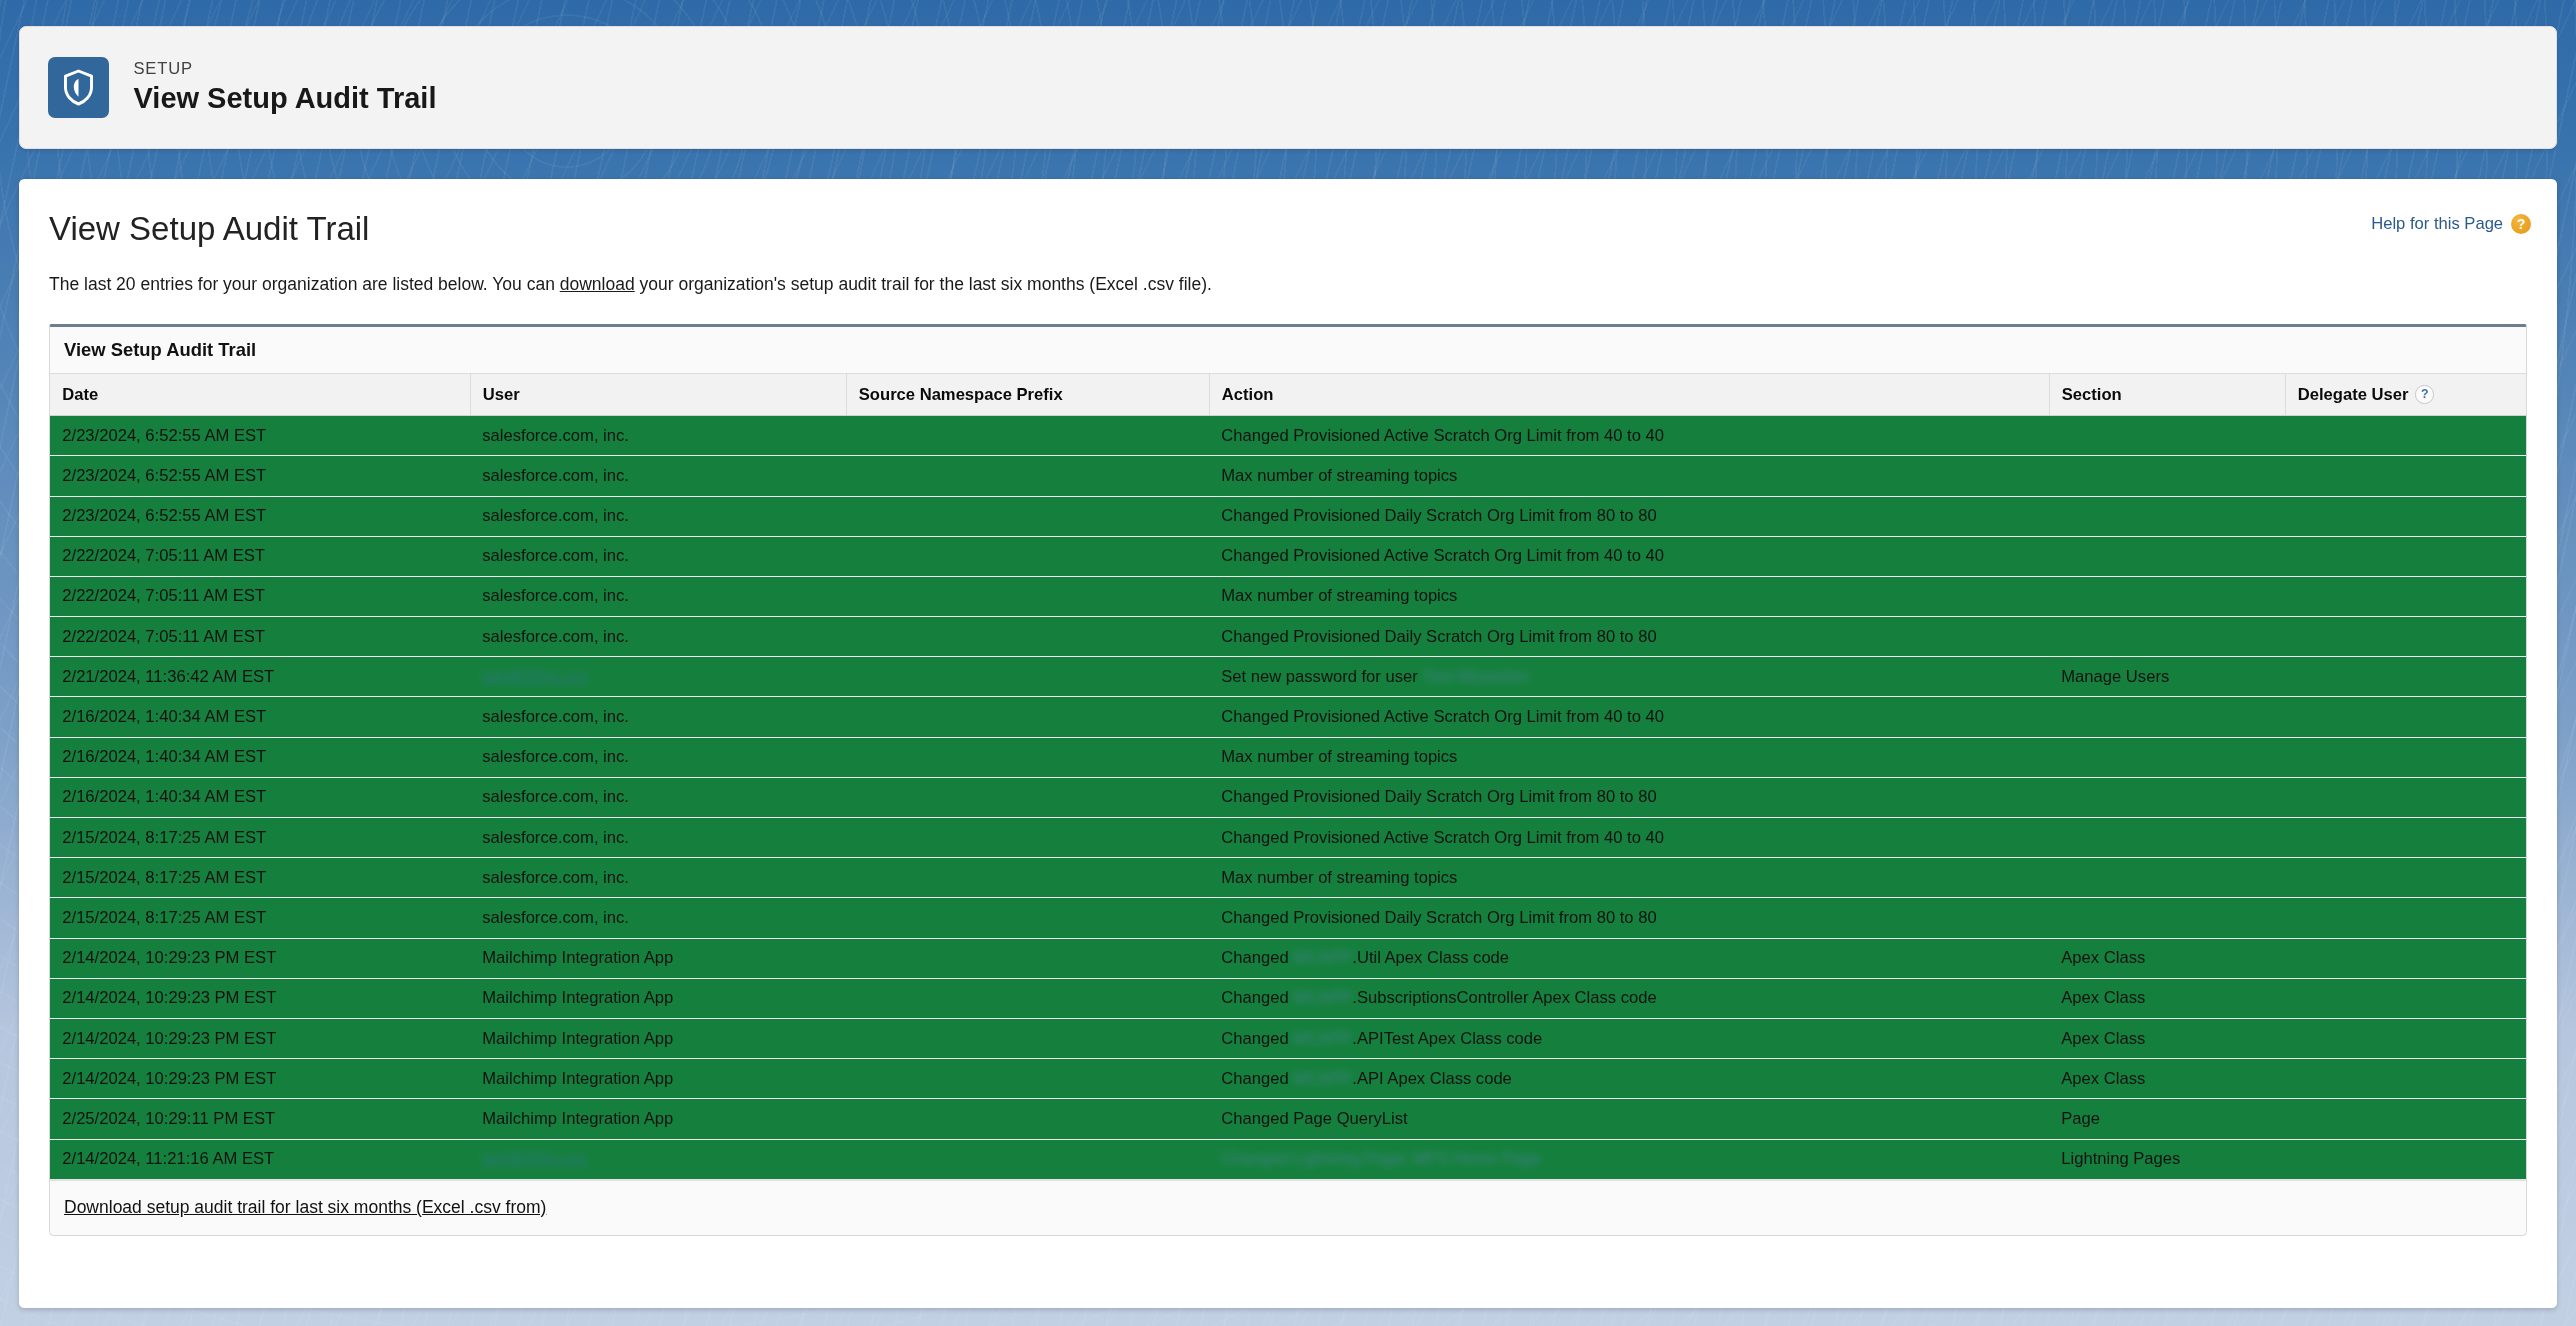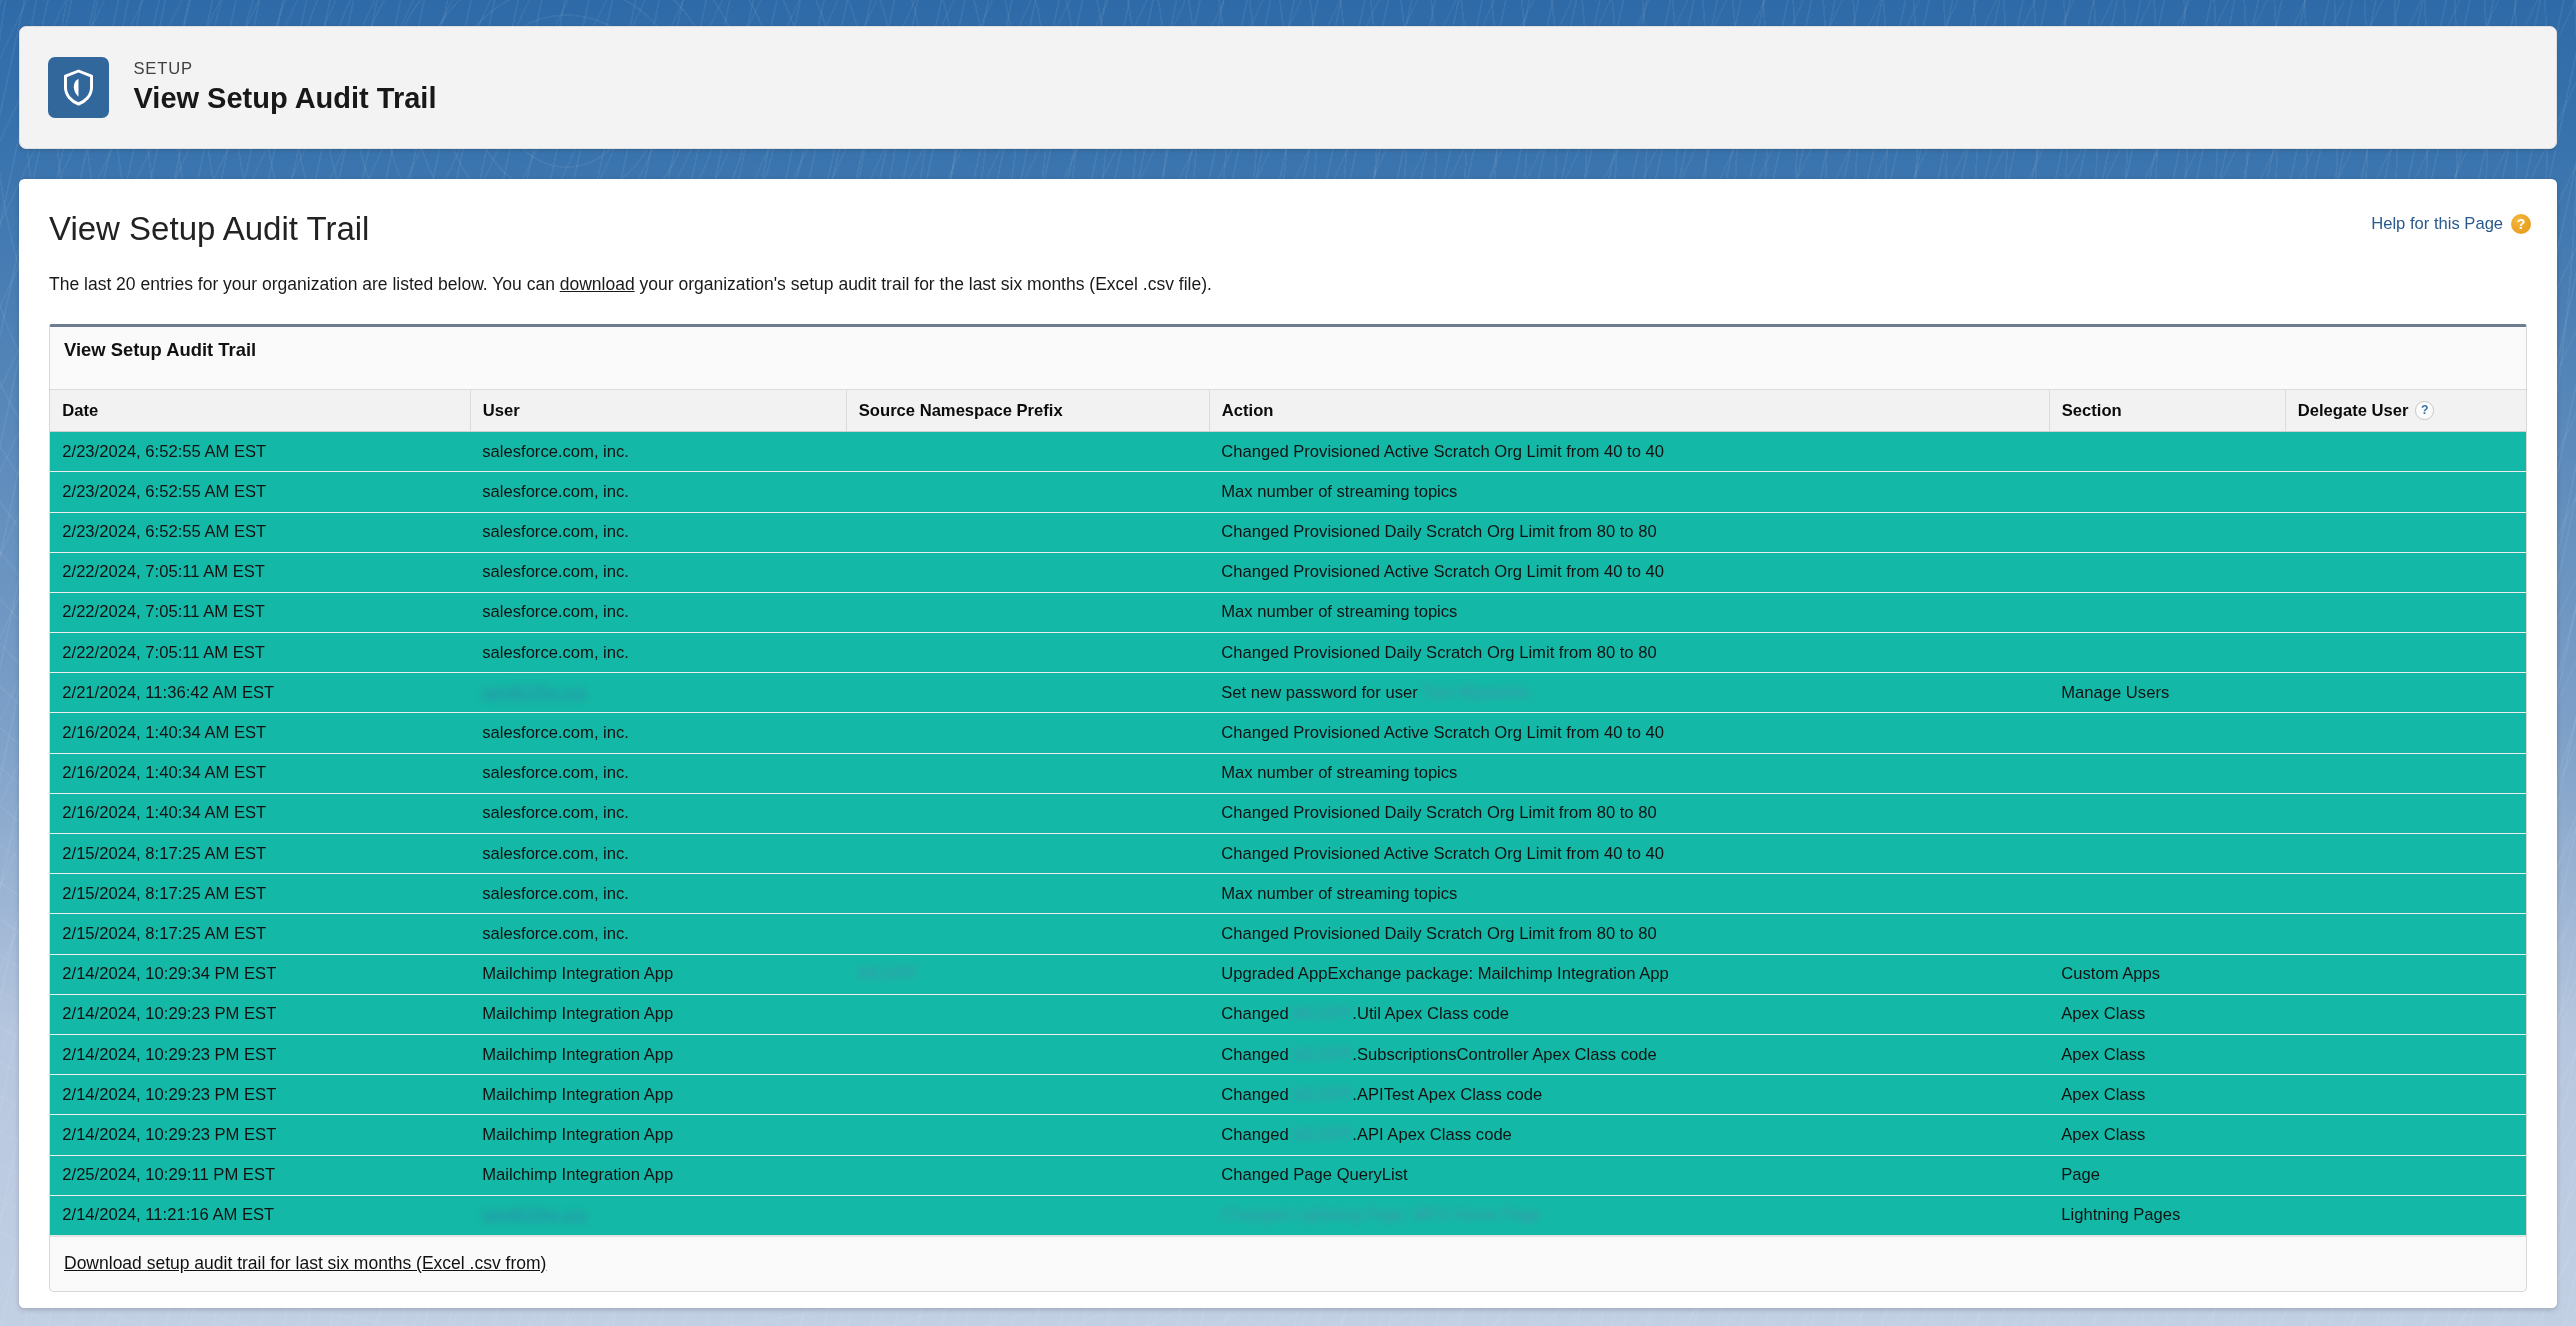--- a/index.html
+++ b/index.html
@@ -122,8 +122,7 @@
     width: 100%;
     border-collapse: collapse;
     table-layout: fixed;
-    background: #14b8a6;
-    margin-top: 16px;
+    background: #15803d;
   }
   table.audit th {
     background: #f2f2f2;

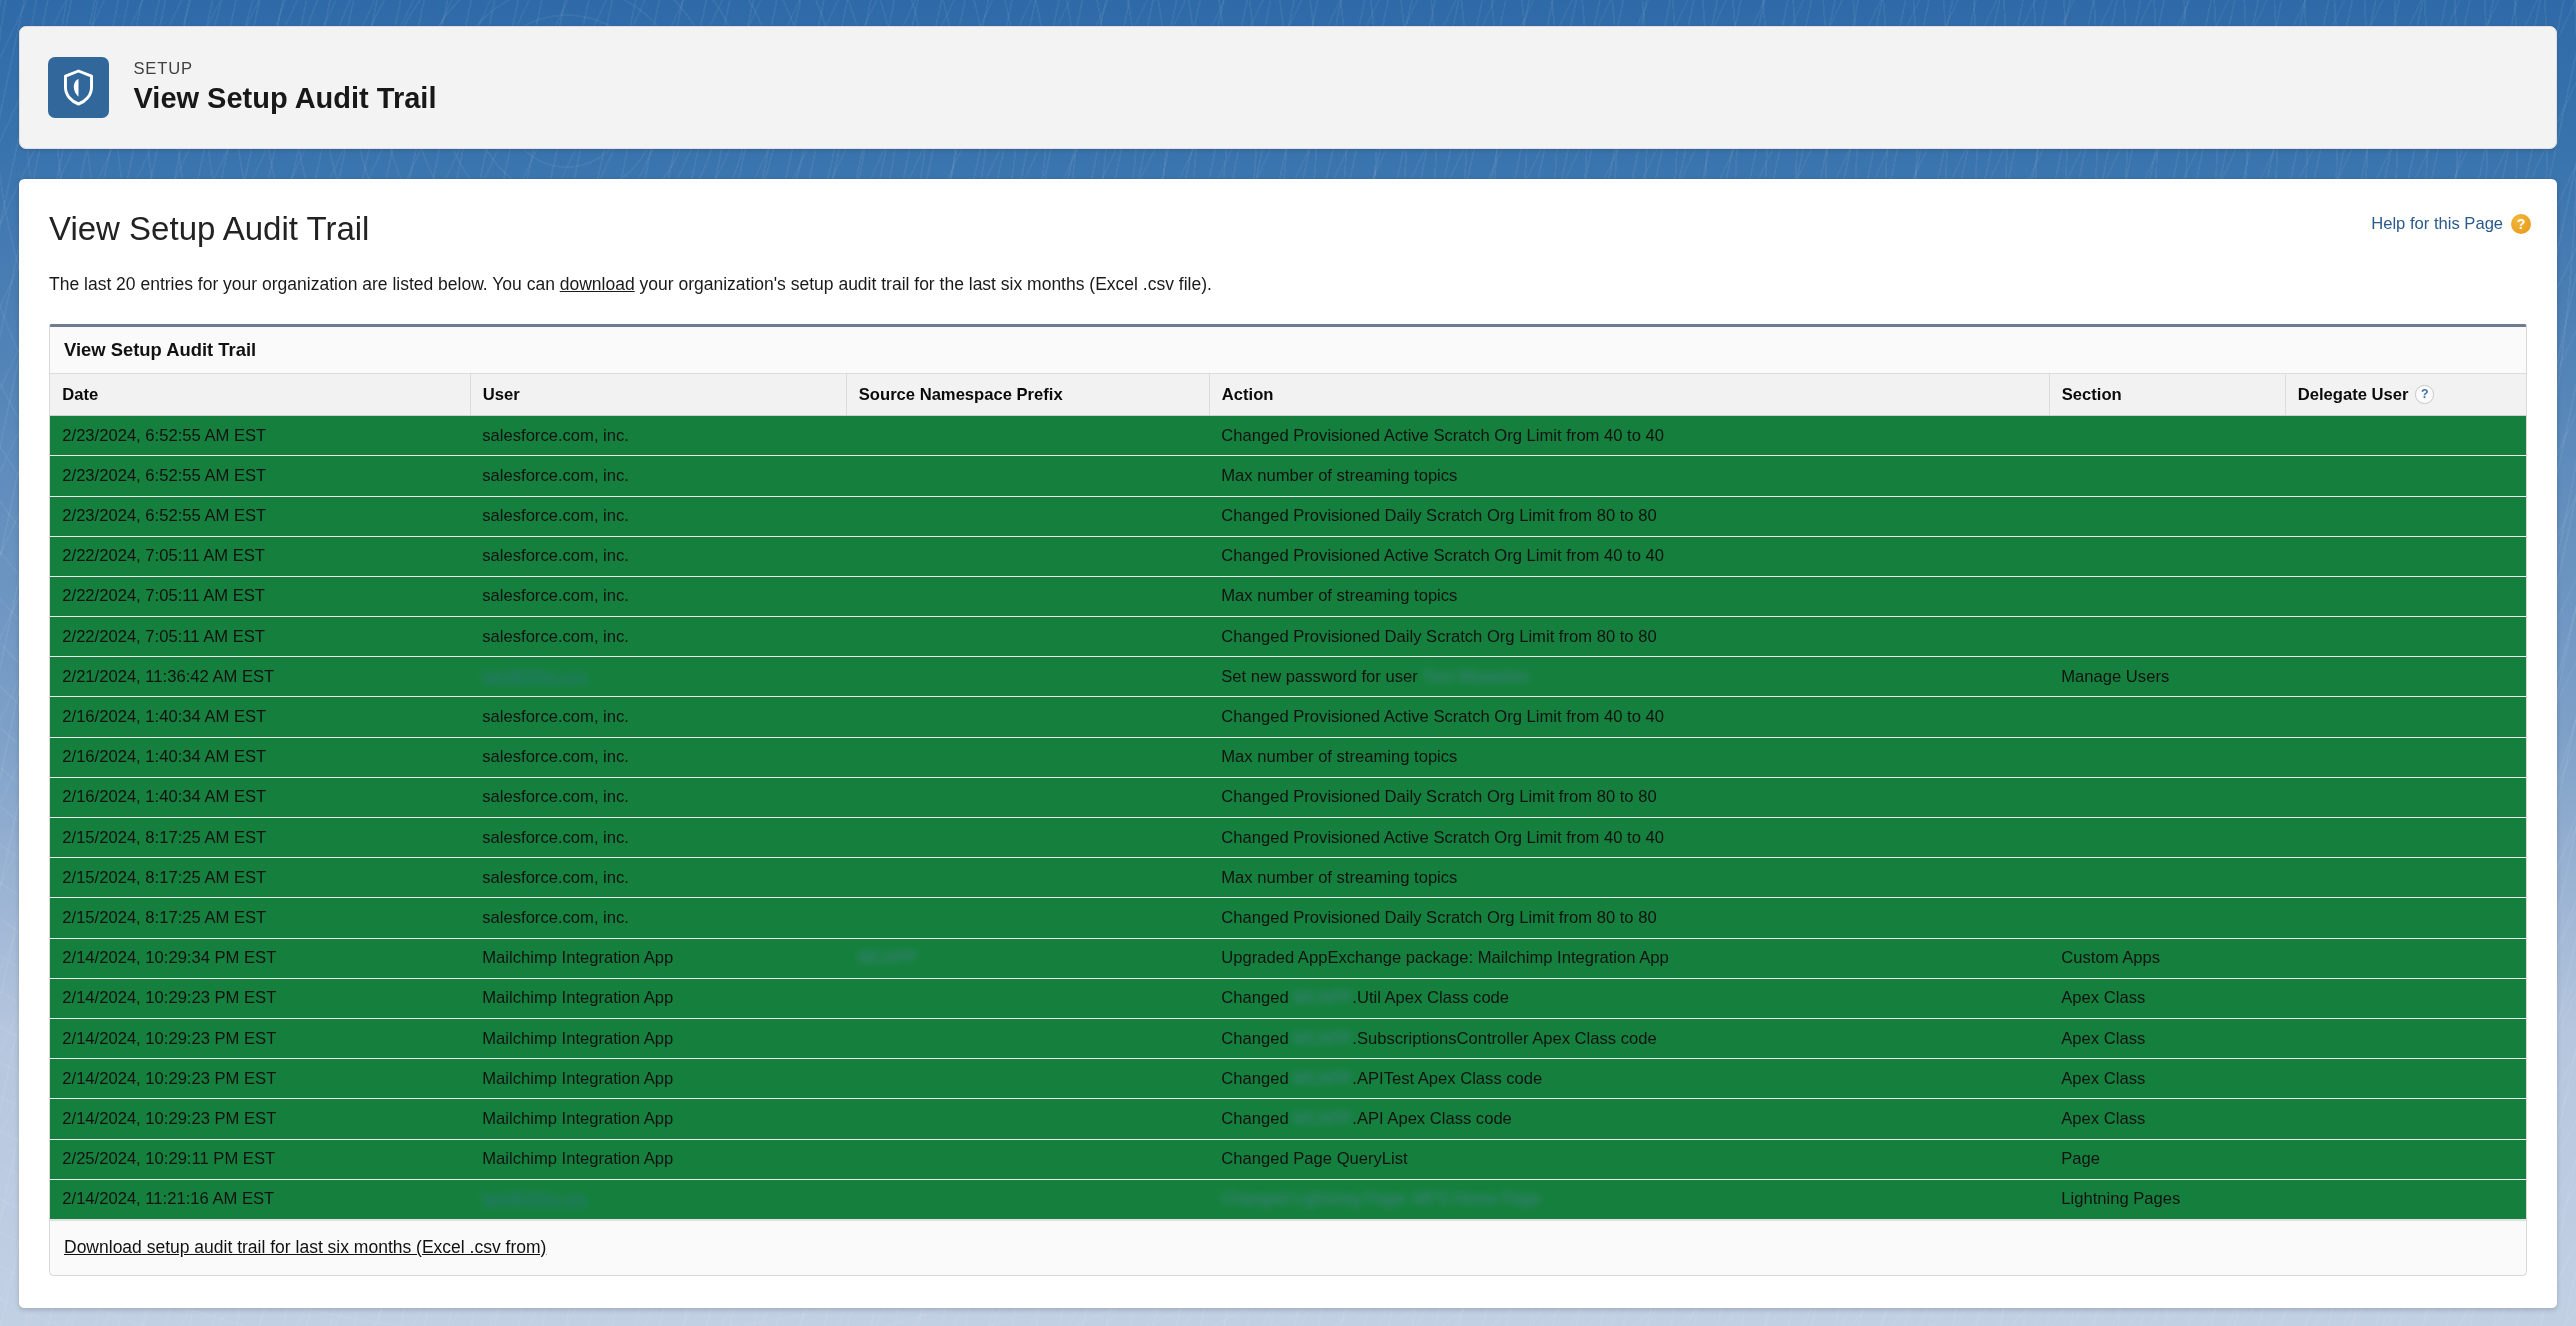--- a/index.html
+++ b/index.html
@@ -359,14 +359,6 @@
               <td></td>
             </tr>
             <tr>
-              <td>2/14/2024, 10:29:34 PM EST</td>
-              <td>Mailchimp Integration App</td>
-              <td><span class="redacted">MCAPP</span></td>
-              <td>Upgraded AppExchange package: Mailchimp Integration App</td>
-              <td>Custom Apps</td>
-              <td></td>
-            </tr>
-            <tr>
               <td>2/14/2024, 10:29:23 PM EST</td>
               <td>Mailchimp Integration App</td>
               <td></td>

